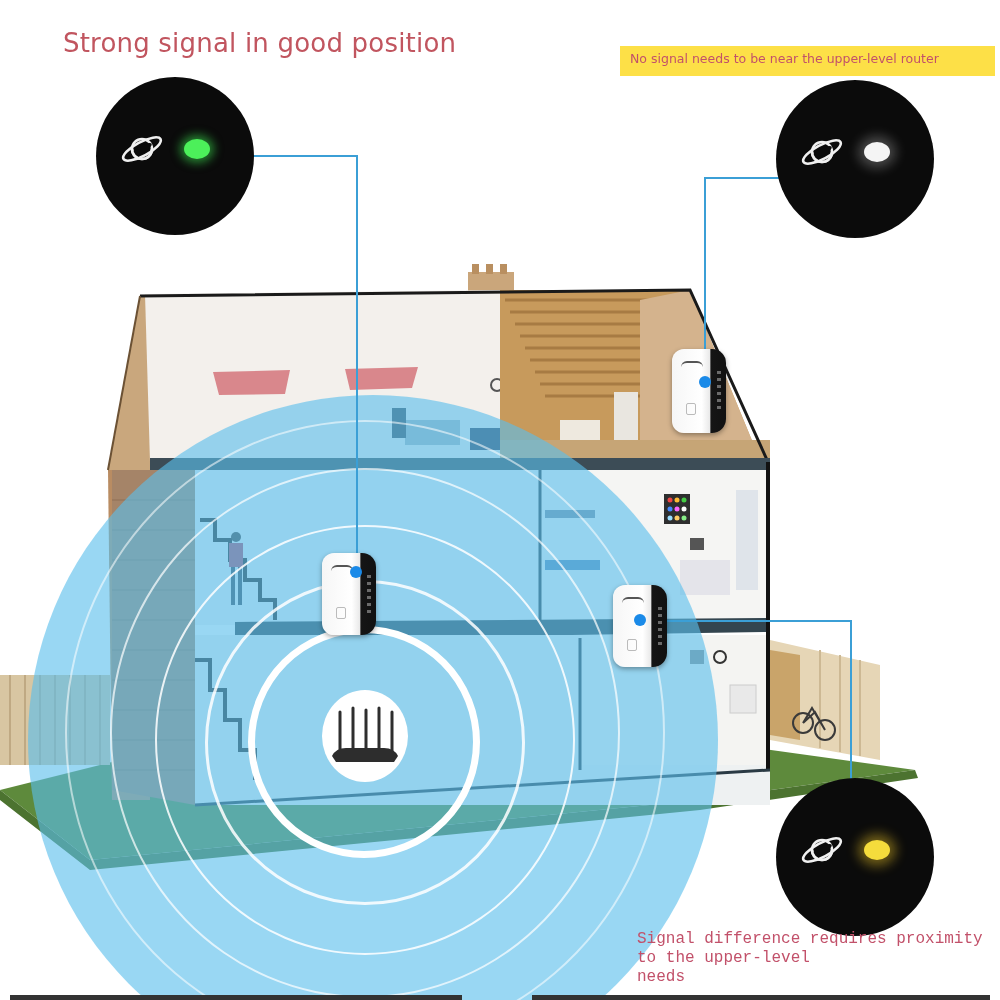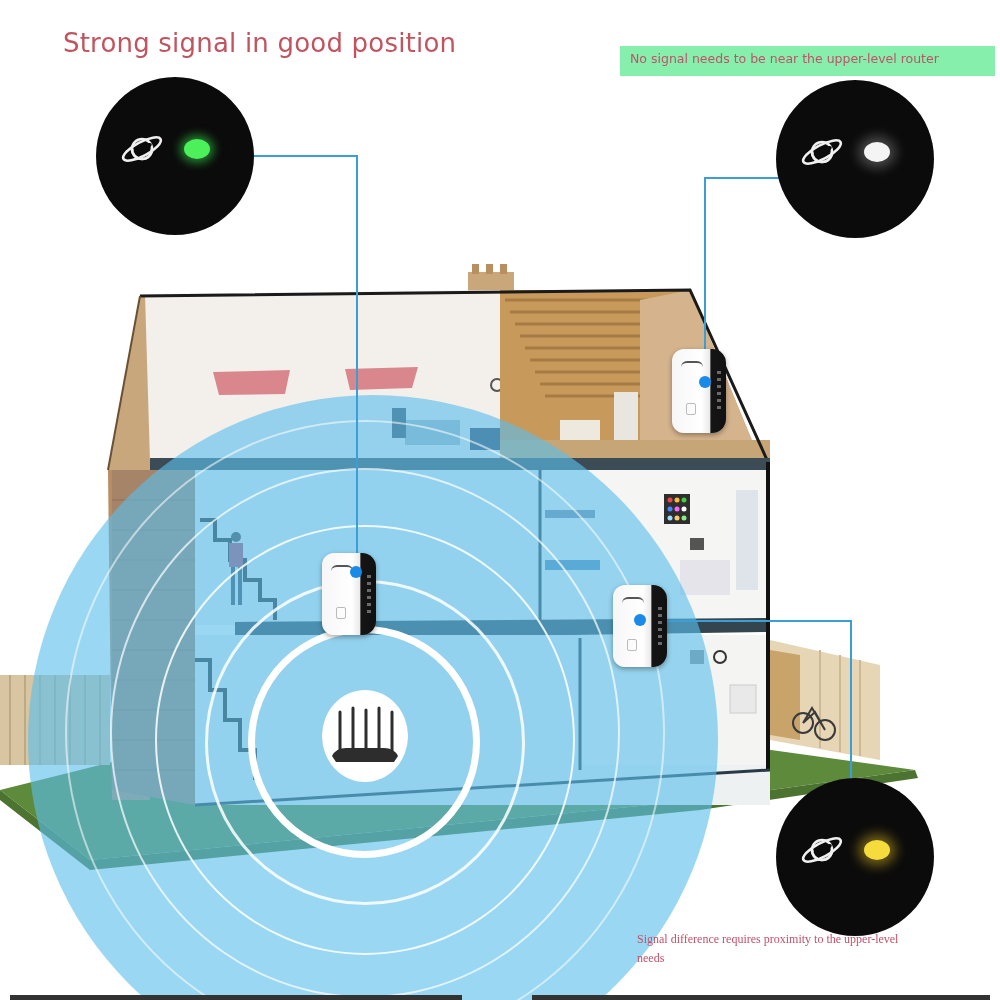--- a/index.html
+++ b/index.html
@@ -16,7 +16,7 @@
   }
   .caption-top {
     position: absolute; left: 620px; top: 46px; width: 375px; height: 30px;
-    background: #86efac; font-size: 12.5px; color: #c2516a; padding: 5px 10px;
+    background: #fde047; font-size: 12.5px; color: #c2516a; padding: 5px 10px;
     font-family: "DejaVu Sans", sans-serif;
   }
   .caption-bottom {

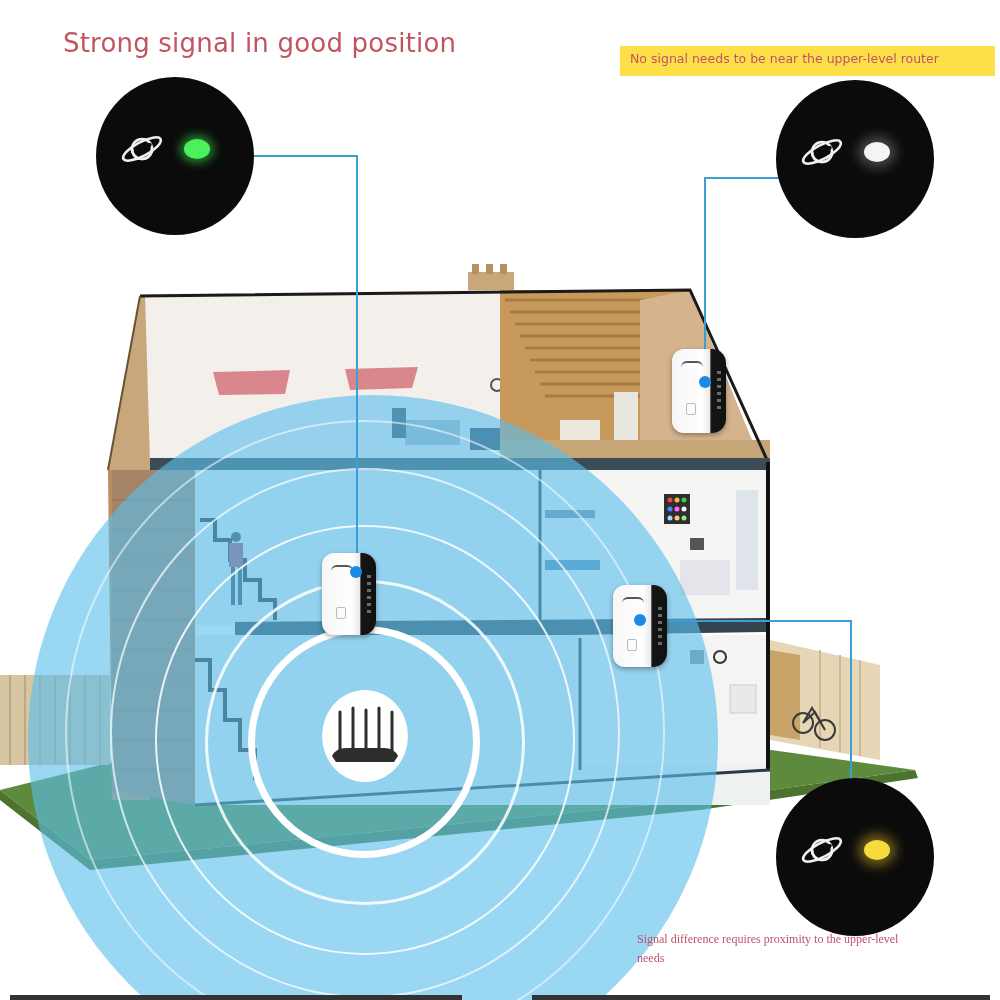--- a/index.html
+++ b/index.html
@@ -21,8 +21,8 @@
   }
   .caption-bottom {
     position: absolute; left: 637px; top: 930px; width: 360px;
-    font-size: 12px; color: #c2516a; line-height: 19px;
-    font-family: Liberation Serif, serif;
+    font-size: 16px; color: #c2516a; line-height: 19px;
+    font-family: Liberation Mono, monospace;
   }
 
   

